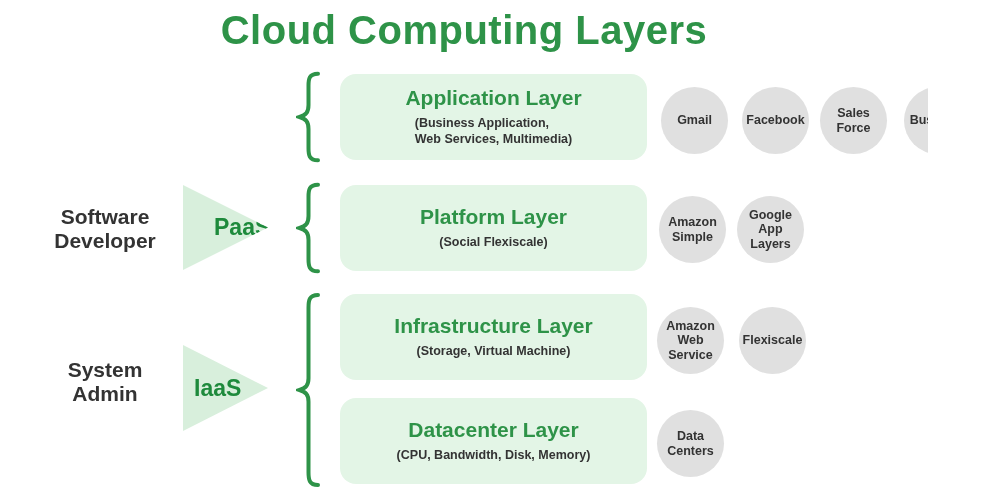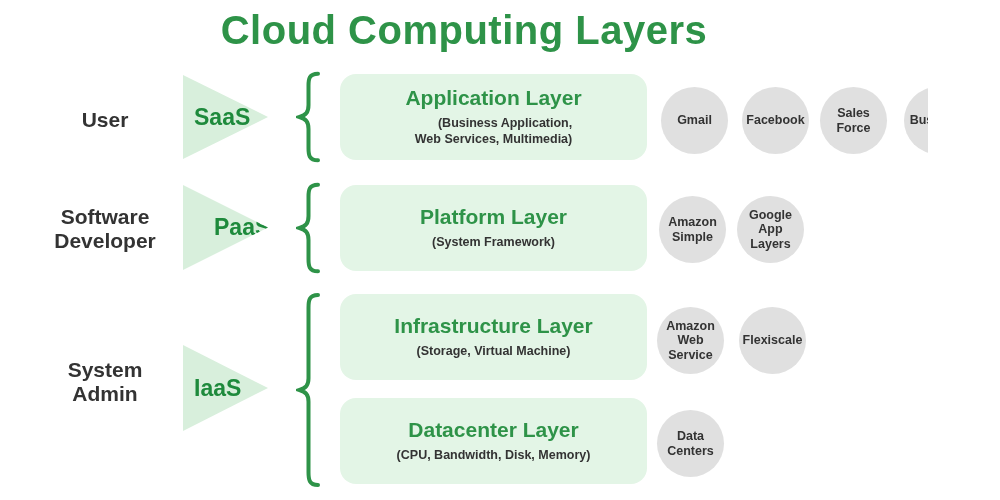--- a/index.html
+++ b/index.html
@@ -80,7 +80,6 @@
 
   <div class="title">Cloud Computing Layers</div>
 
-  <div class="role" style="top:108px;">User</div>
   <div class="tri" style="left:183px;top:75px;width:85px;height:84px;">
     <span>SaaS</span>
   </div>

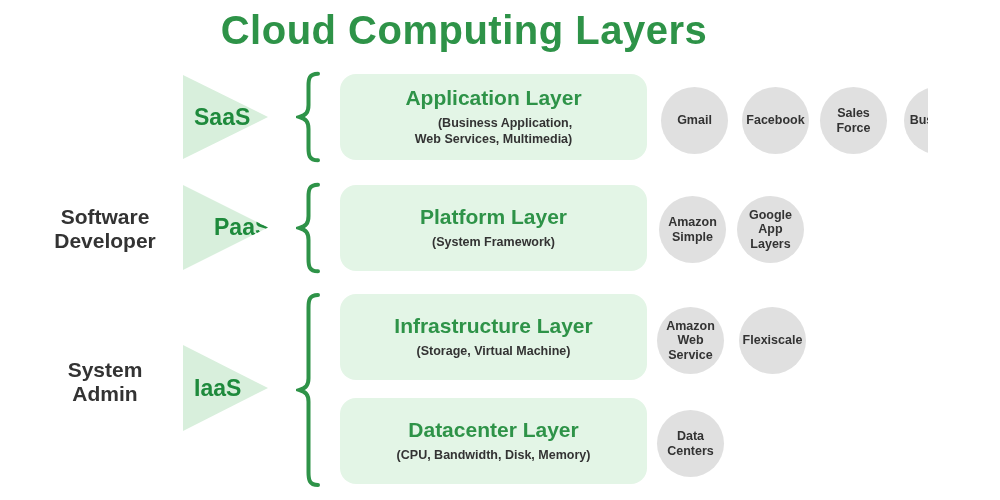--- a/index.html
+++ b/index.html
@@ -80,9 +80,6 @@
 
   <div class="title">Cloud Computing Layers</div>
 
-  <div class="tri" style="left:183px;top:75px;width:85px;height:84px;">
-    <span>SaaS</span>
-  </div>
   <div class="brace" style="left:296px;top:71px;width:26px;height:92px;">
     <svg viewBox="0 0 26 100" preserveAspectRatio="none">
       <path d="M22 3 C13 3 12.5 9 12.5 16 L12.5 37 C12.5 45 10 48 3.5 50 C10 52 12.5 55 12.5 63 L12.5 84 C12.5 91 13 97 22 97" fill="none" stroke="#2e9348" stroke-width="4" stroke-linecap="round" vector-effect="non-scaling-stroke"></path>

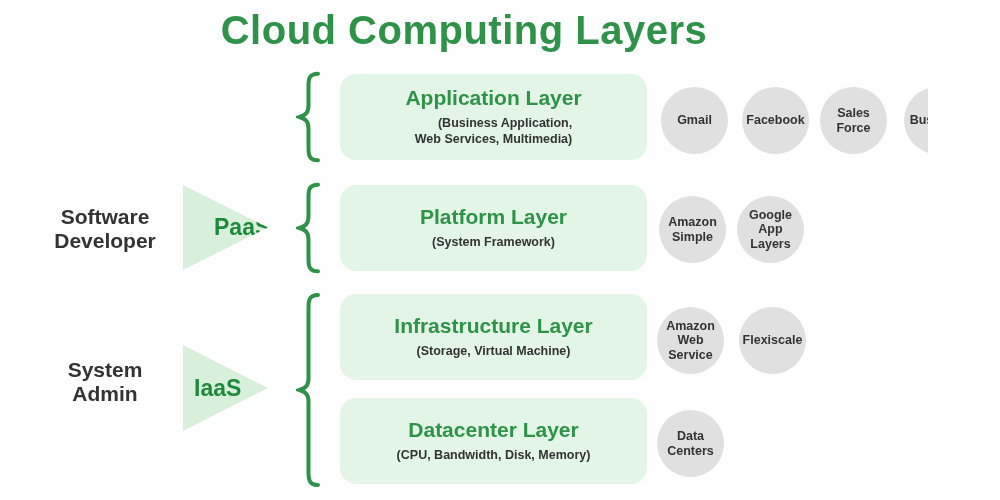--- a/index.html
+++ b/index.html
@@ -62,7 +62,7 @@
   .layer-sub{
     font-size:12.5px;font-weight:600;line-height:1.25;
     color:var(--dark-text,#333);
-    text-align:right;white-space:pre-line;
+    text-align:left;white-space:pre-line;
   }
   .circle{
     position:absolute;width:67px;height:67px;border-radius:50%;

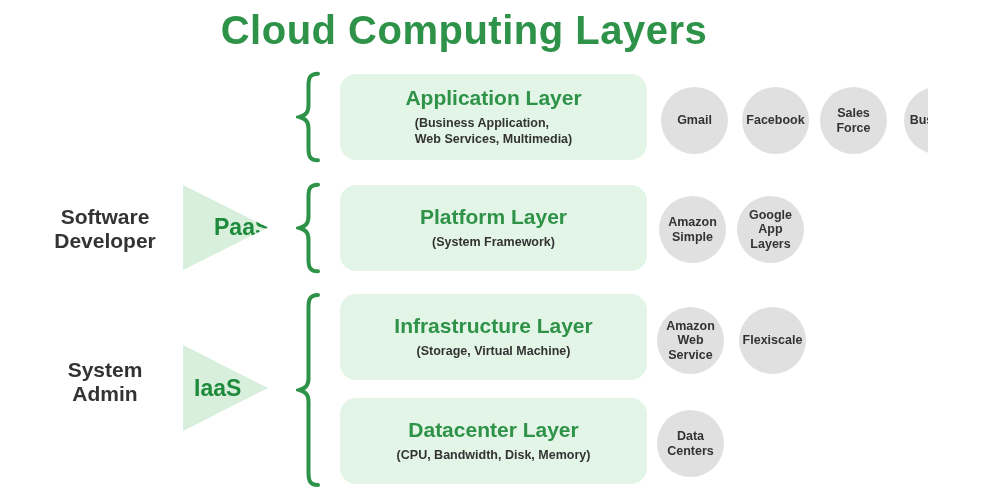--- a/index.html
+++ b/index.html
@@ -108,7 +108,7 @@
   </div>
   <div class="layer-box" style="top:185px;">
     <div class="layer-title">Platform Layer</div>
-    <div class="layer-sub">(System Framework)</div>
+    <div class="layer-sub">(Social Flexiscale)</div>
   </div>
   <div class="circle" style="left:659px;top:196px;">Amazon
 Simple</div>

